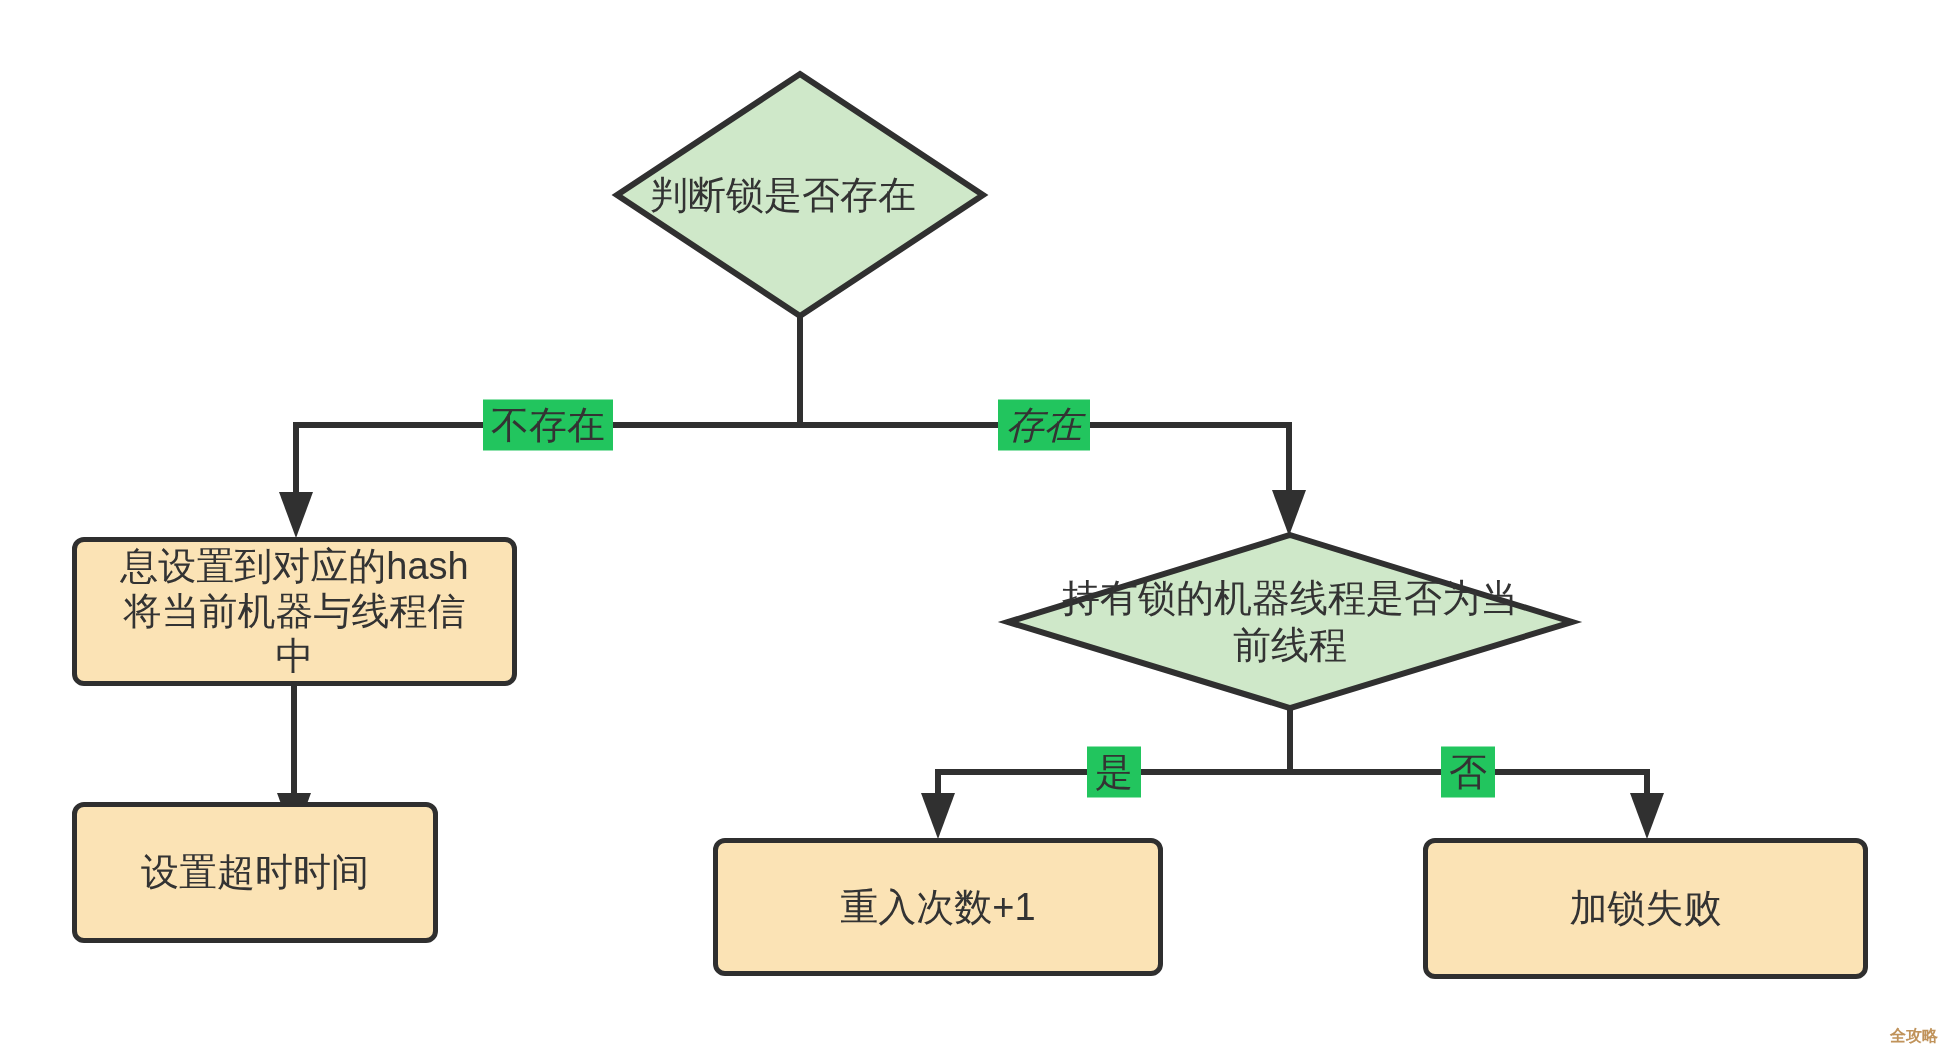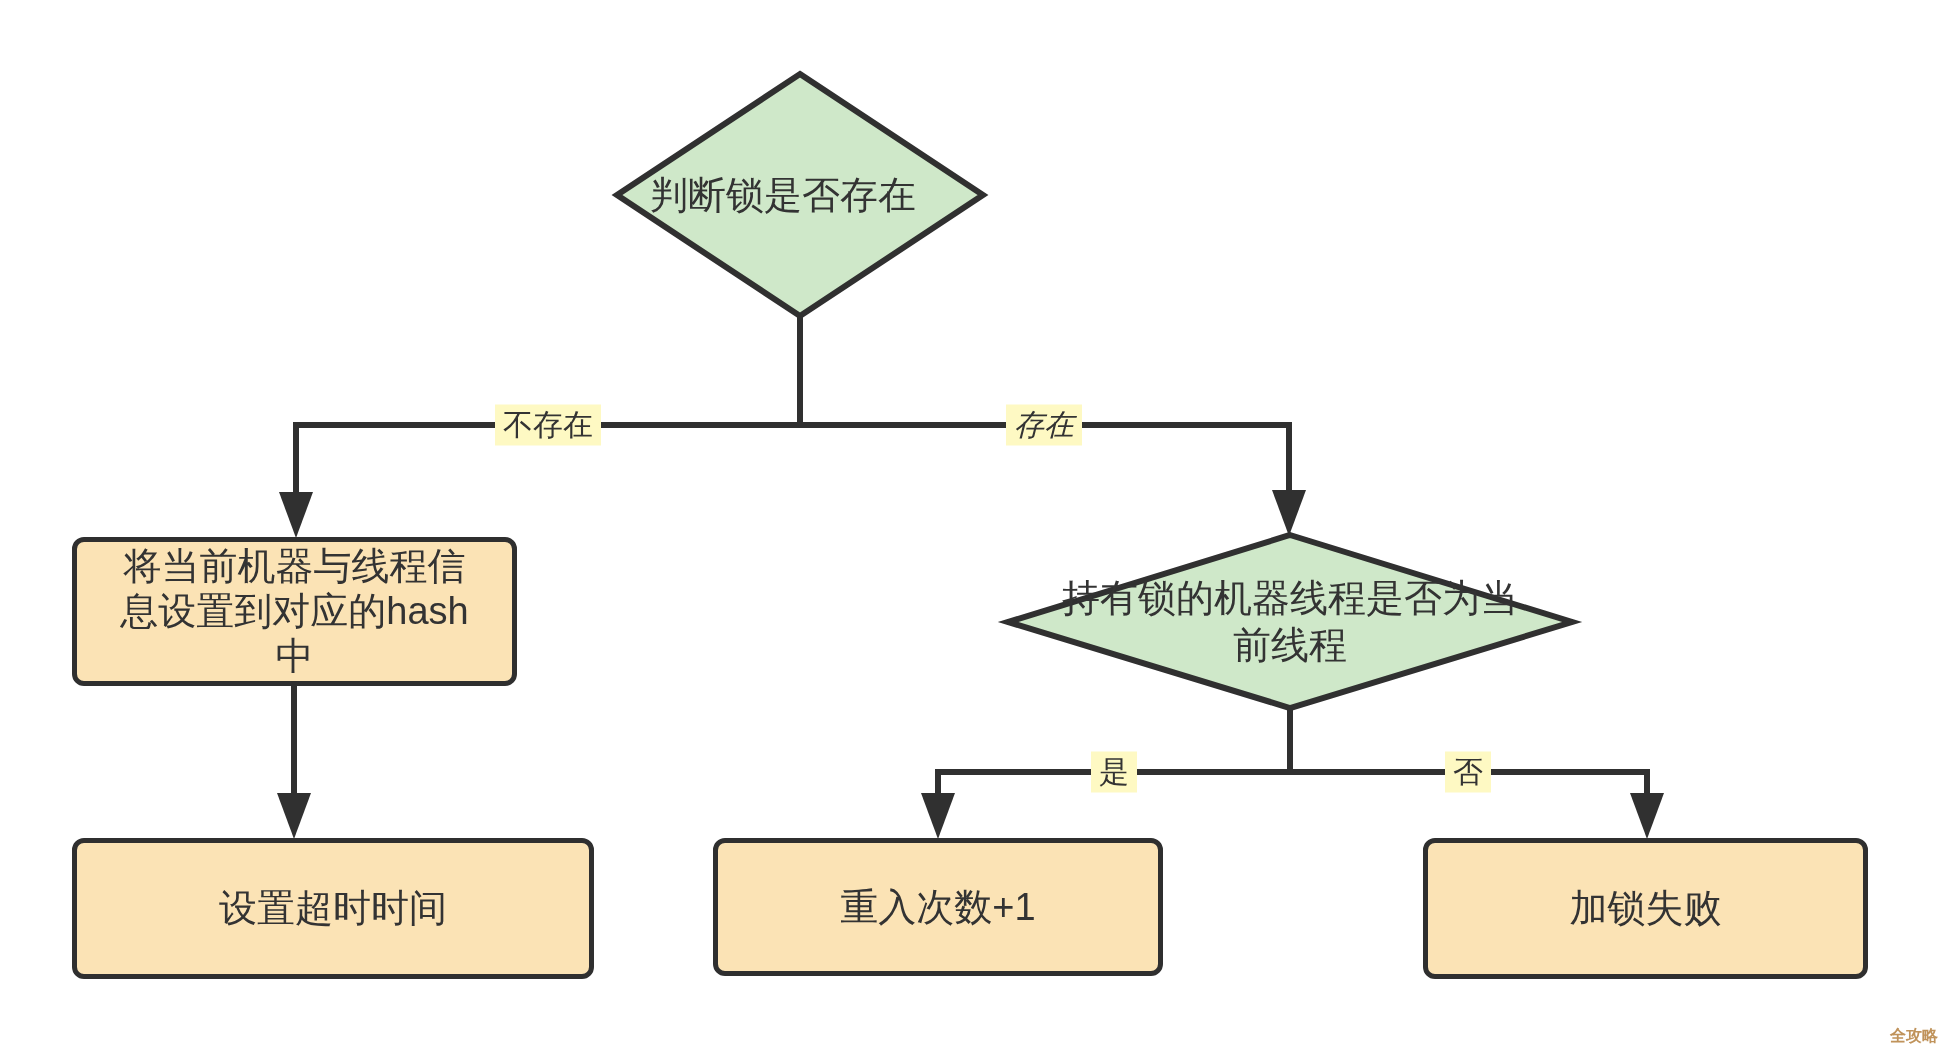--- a/index.html
+++ b/index.html
@@ -40,9 +40,9 @@
   .edge-label {
     position: absolute;
     transform: translate(-50%, -50%);
-    background: #fef9c3;
+    background: #22c55e;
     padding: 0 8px;
-    font-size: 30px;
+    font-size: 38px;
     white-space: nowrap;
     color: #333333;
   }

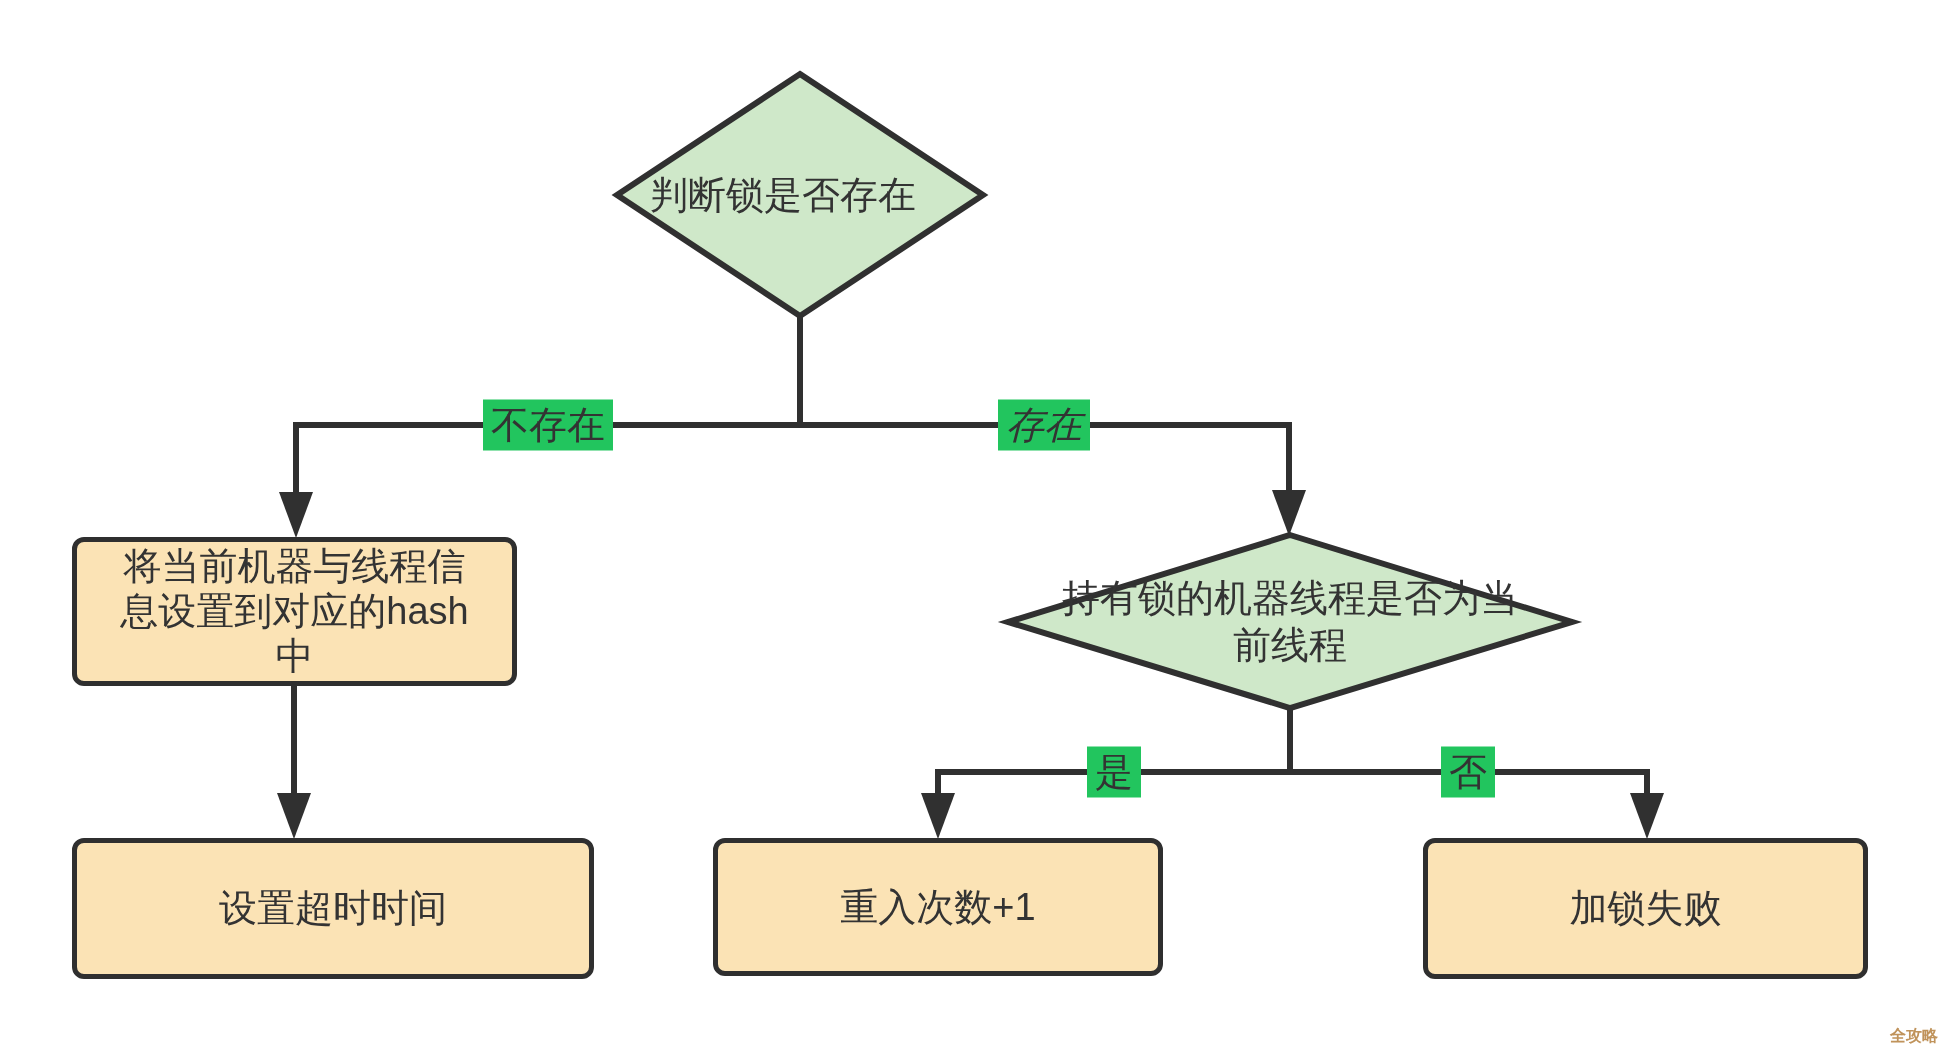--- a/index.html
+++ b/index.html
@@ -93,8 +93,8 @@
   </div>
 
   <div class="process p1">
+    <span>息设置到对应的hash</span>
     <span>将当前机器与线程信</span>
-    <span>息设置到对应的hash</span>
     <span>中</span>
   </div>
 

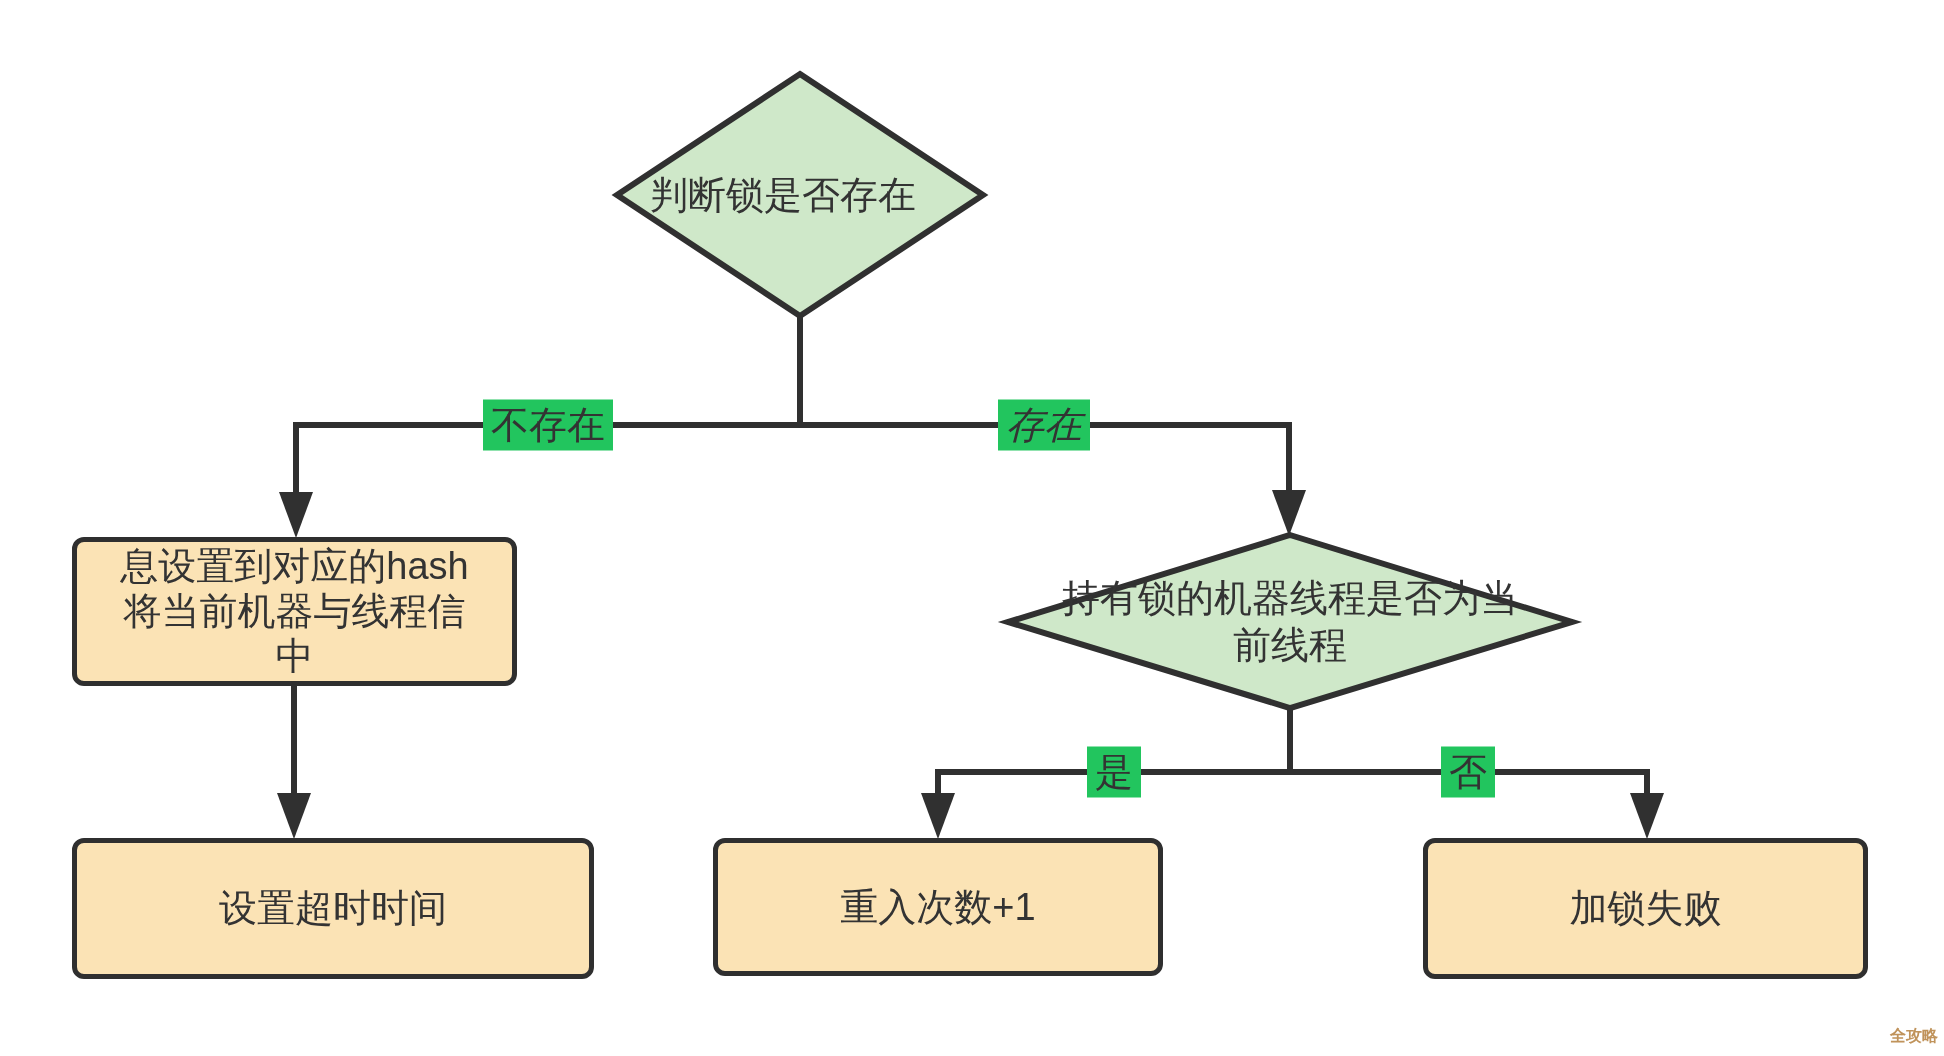--- a/index.html
+++ b/index.html
@@ -53,7 +53,7 @@
     color: #c0935b;
   }
   .p1 { left: 72px;   top: 537px; width: 445px; height: 149px; }
-  .p2 { left: 72px;   top: 838px; width: 522px; height: 141px; }
+  .p2 { left: 72px;   top: 802px; width: 366px; height: 141px; }
   .p3 { left: 713px;  top: 838px; width: 450px; height: 138px; }
   .p4 { left: 1423px; top: 838px; width: 445px; height: 141px; }
   .d1-label { left: 600px;  top: 74px;  width: 366px; height: 242px; }

